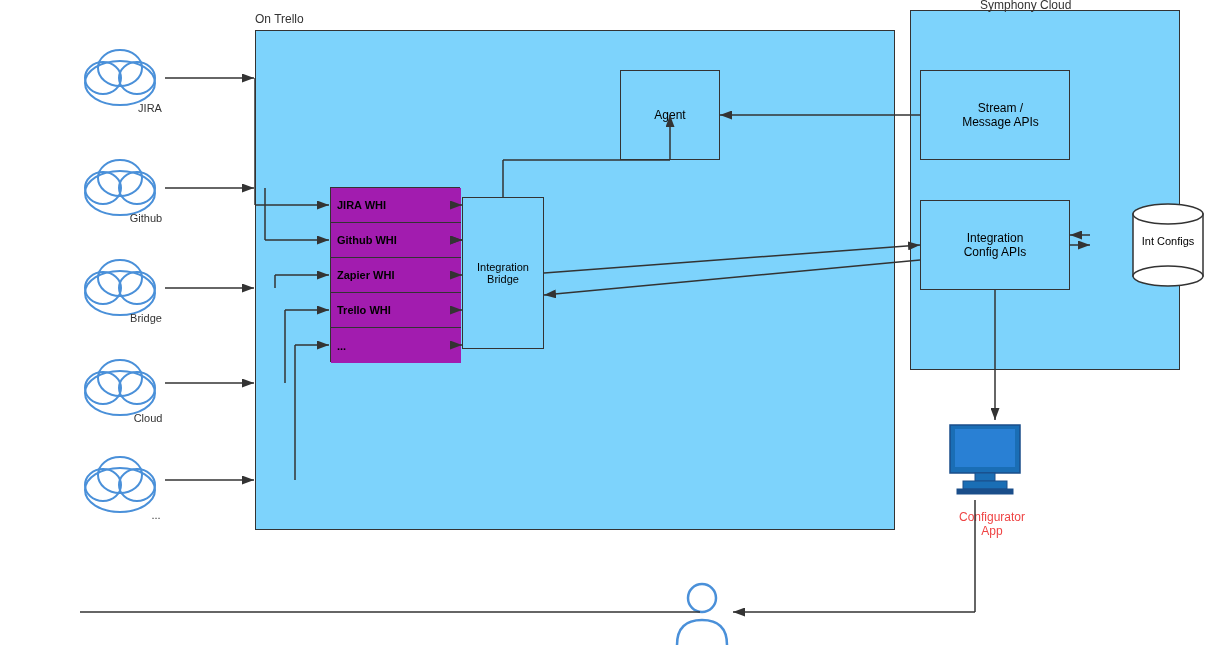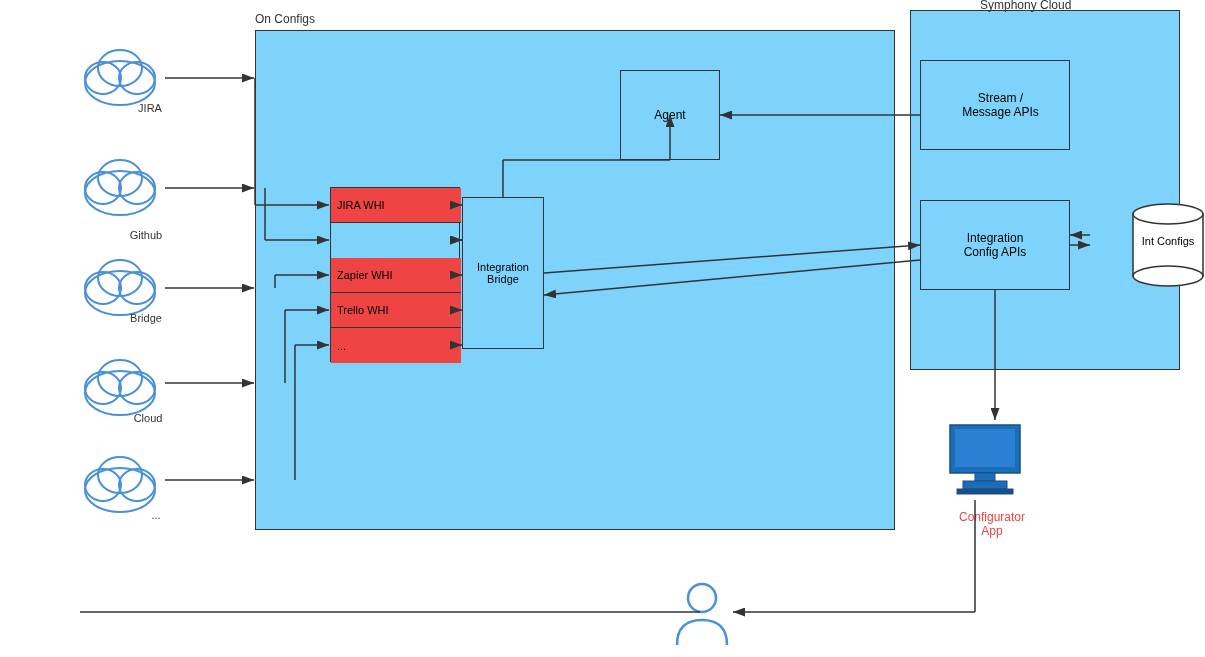--- a/index.html
+++ b/index.html
@@ -160,7 +160,7 @@
 <div class="diagram">
 
   <div class="box" id="on-premise"></div>
-  <span id="on-premise-label">On Configs</span>
+  <span id="on-premise-label">On Trello</span>
 
   <div class="box" id="symphony-cloud"></div>
   <span id="symphony-cloud-label">Symphony Cloud</span>

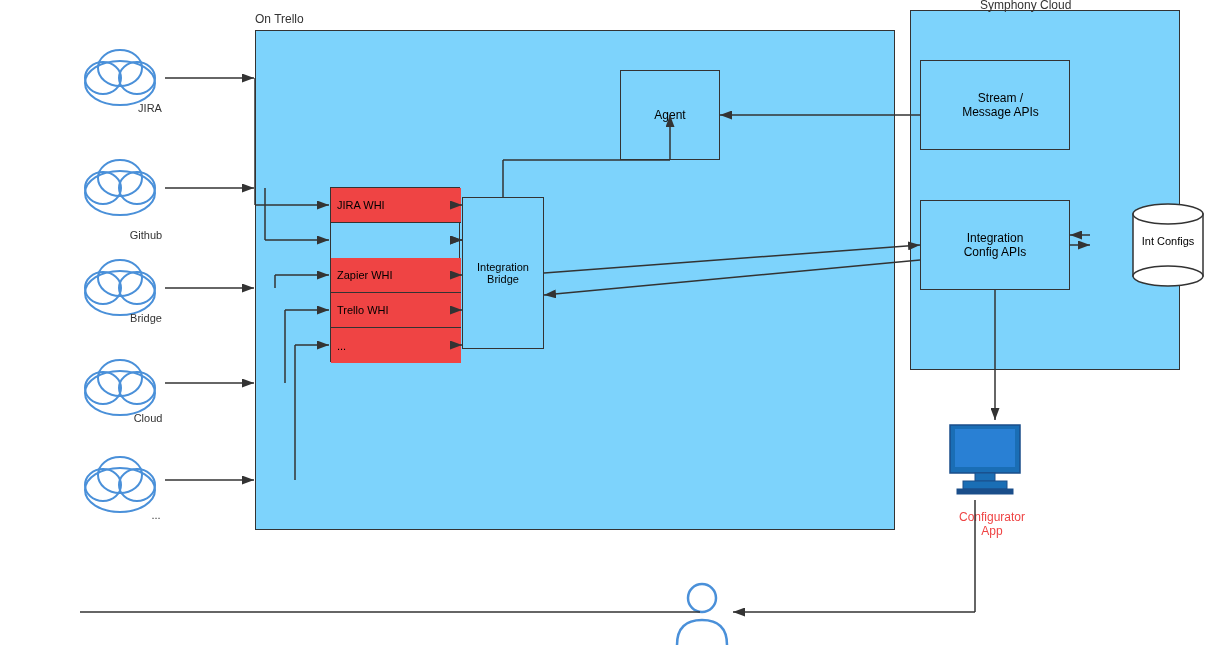--- a/index.html
+++ b/index.html
@@ -67,7 +67,7 @@
     
     #stream-apis-box {
       left: 920px;
-      top: 60px;
+      top: 70px;
       width: 150px;
       height: 90px;
       padding-left: 11px;

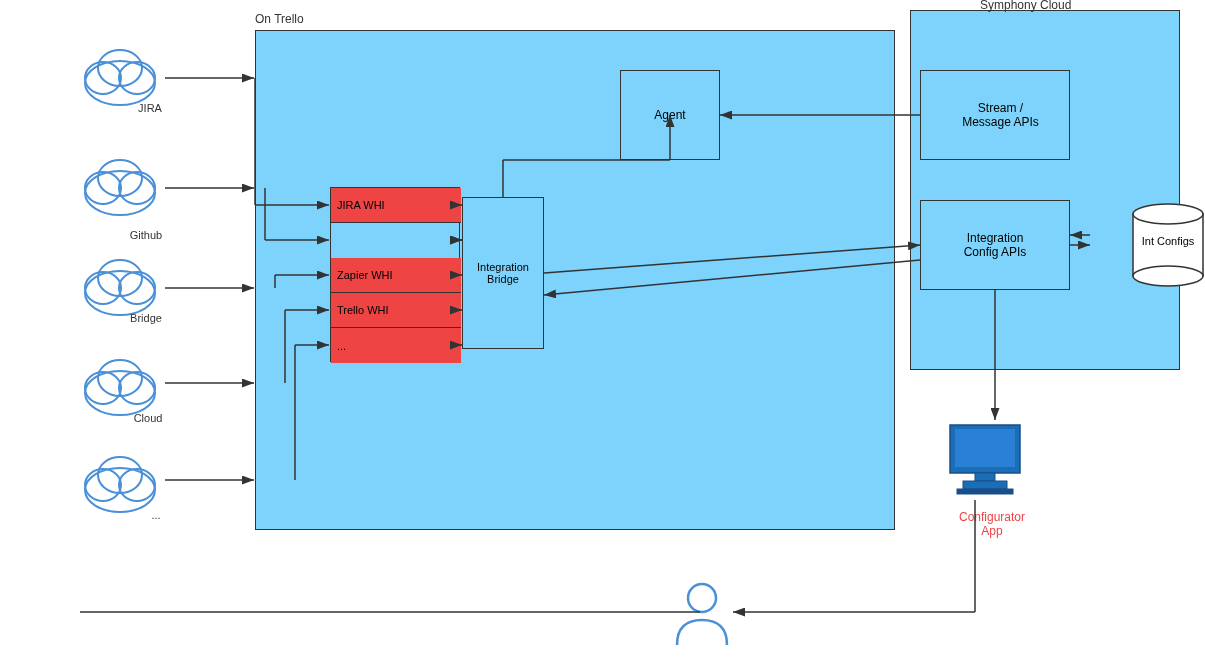--- a/index.html
+++ b/index.html
@@ -120,7 +120,8 @@
       display: flex;
       align-items: center;
       padding-left: 6px;
-      background: #ef4444;
+      background: #a21caf;
+      font-weight: bold;
     }
     .whi-row:last-child {
       border-bottom: none;

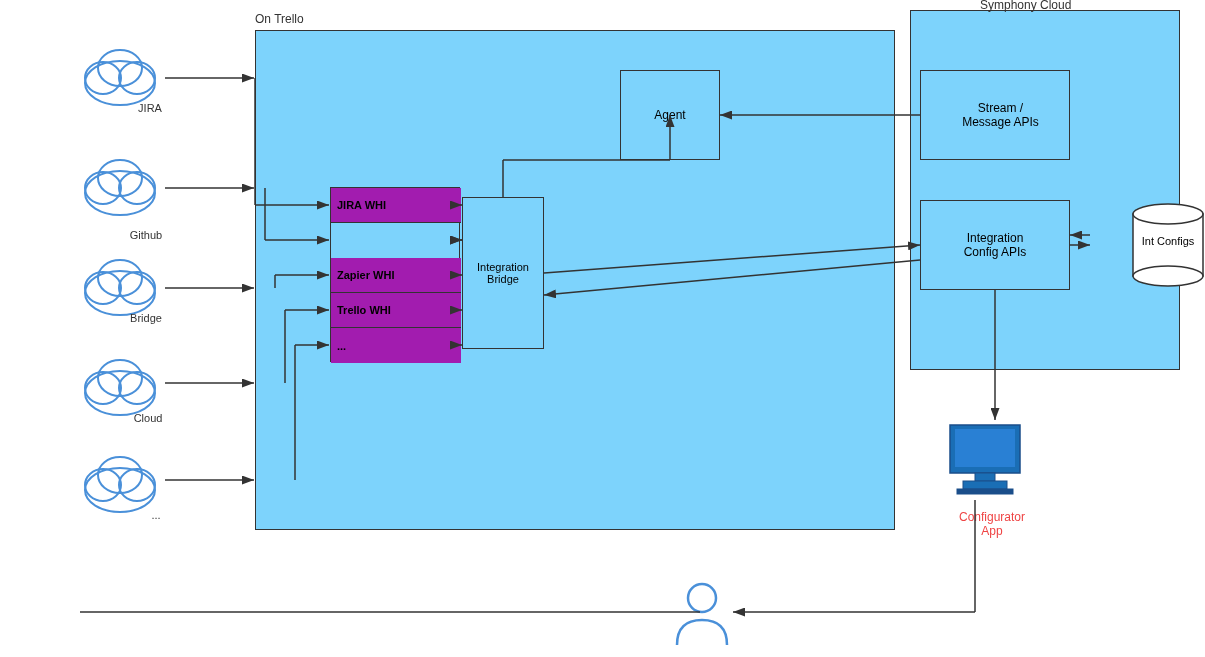--- a/index.html
+++ b/index.html
@@ -188,7 +188,7 @@
       </g>
     </svg>
   </div>
-  <span class="cloud-label" style="left:106px;top:212px;margin-top:17px;">Github</span>
+  <span class="cloud-label" style="left:106px;top:212px;">Github</span>
 
   <div class="cloud" style="left:75px;top:248px;">
     <svg width="90" height="70" viewBox="0 0 90 70">

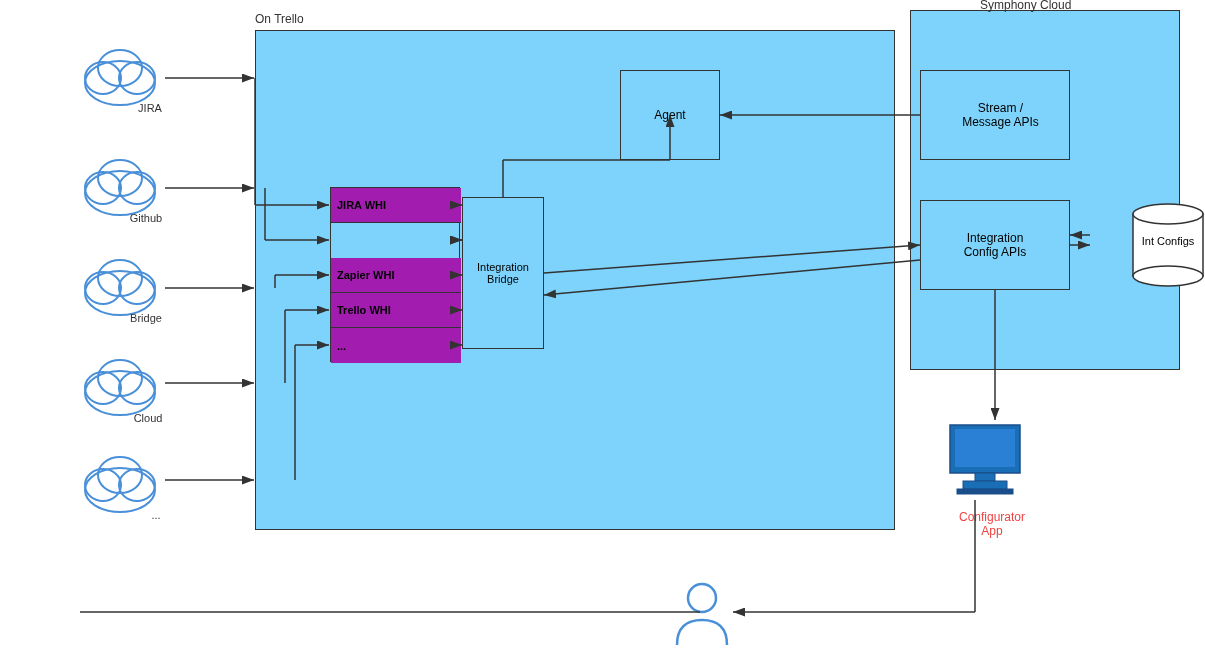--- a/index.html
+++ b/index.html
@@ -254,6 +254,7 @@
   <div style="position:absolute;left:330px;top:187px;width:130px;height:175px;border:1.5px solid #333;">
 
     <div class="whi-row" style="top:0;left:0;width:130px;height:35px;">JIRA WHI</div>
+    <div class="whi-row" style="top:35px;left:0;width:130px;height:35px;">Github WHI</div>
     <div class="whi-row" style="top:70px;left:0;width:130px;height:35px;">Zapier WHI</div>
     <div class="whi-row" style="top:105px;left:0;width:130px;height:35px;">Trello WHI</div>
     <div class="whi-row" style="top:140px;left:0;width:130px;height:35px;">...</div>

